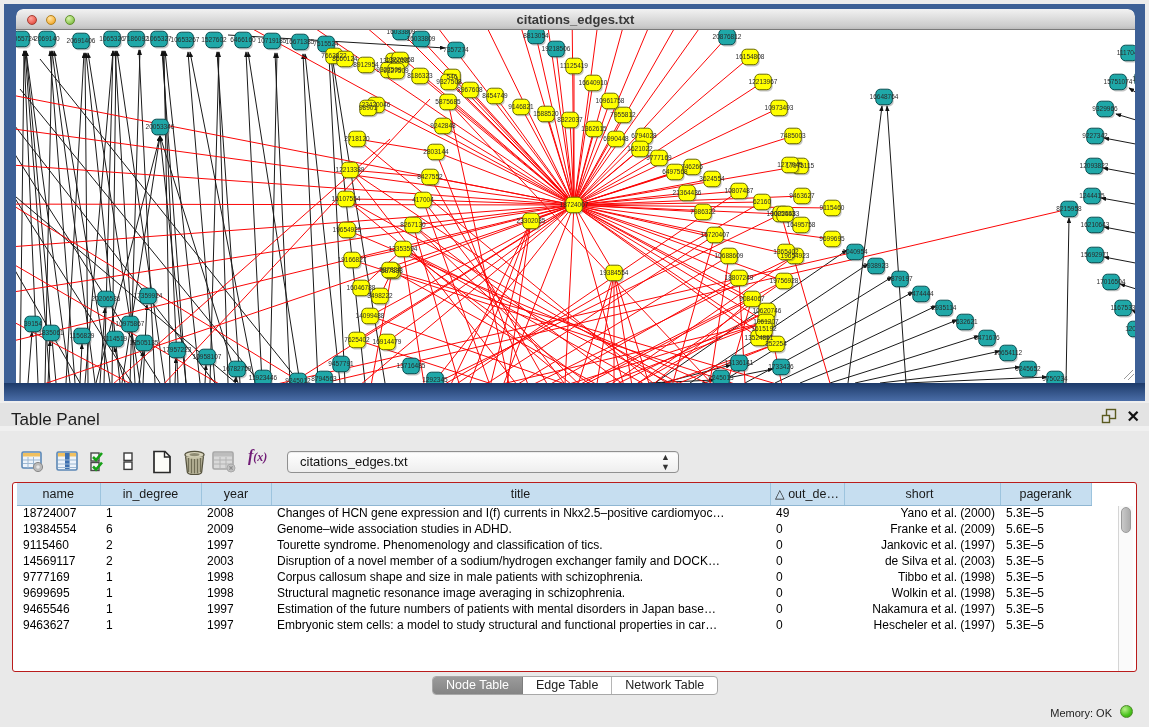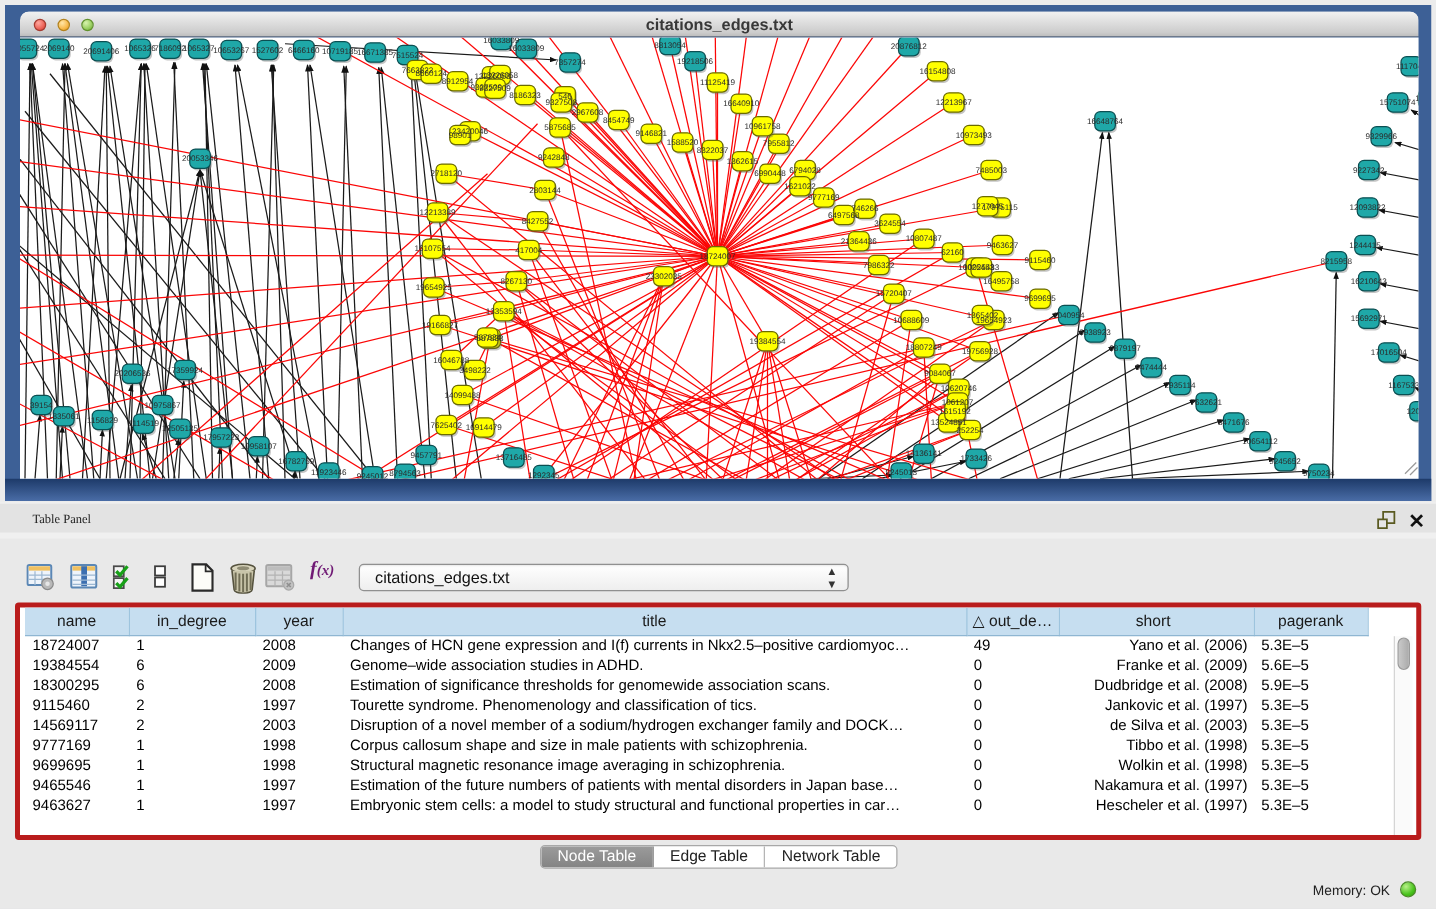--- a/index.html
+++ b/index.html
@@ -17,7 +17,7 @@
 #canvas { position:relative; width:1119px; height:353px; background:#fff; overflow:hidden; }
 #tablepanel { position:absolute; left:0; top:401px; width:1149px; height:326px; background:#e9e9e9; }
 #tp-head { position:relative; height:30px; background:#e3e3e3; border-top:2px solid #efefef; border-bottom:5px solid #f0f0f0;}
-#tp-head .t { position:absolute; left:26px; top:7px; font-size:10px; color:#1d1d1d;font-family:Liberation Serif, serif; }
+#tp-head .t { position:absolute; left:11px; top:7px; font-size:17px; color:#1d1d1d; }
 #tp-float { position:absolute; right:32px; top:5px; width:16px; height:16px; }
 #tp-x { position:absolute; right:9px; top:4px; font-size:16px; font-weight:bold; color:#111; }
 #toolbar { position:absolute; left:0; top:40px; width:1149px; height:36px; }

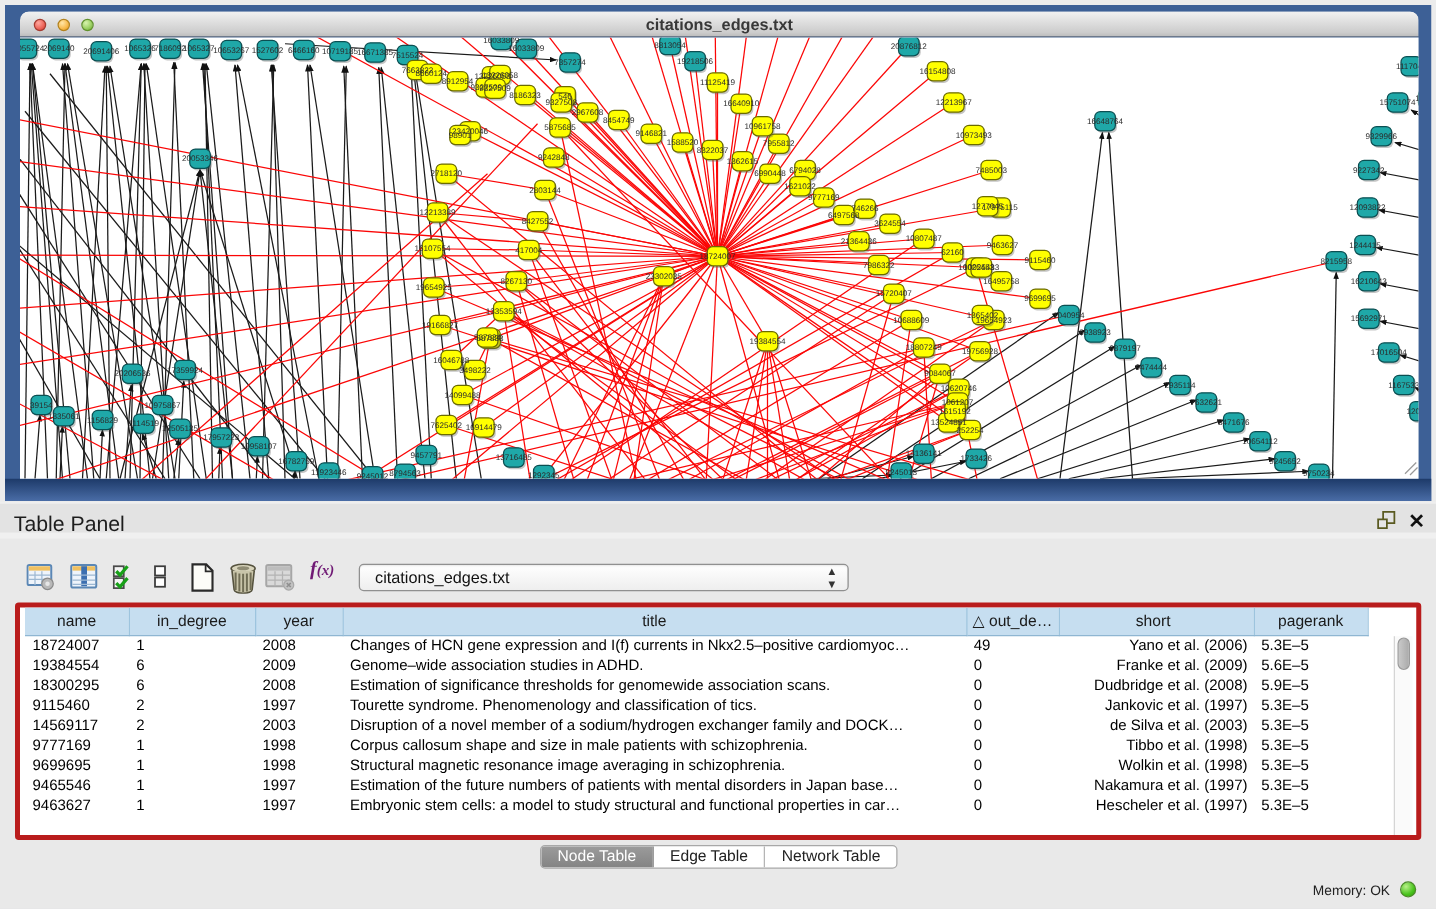--- a/index.html
+++ b/index.html
@@ -27,7 +27,7 @@
   box-shadow:inset 0 1px 1px rgba(0,0,0,0.08); }
 #combo .arr { position:absolute; right:8px; top:0px; font-size:9px; color:#333; line-height:10px; }
 #tablebox { position:absolute; left:12px; top:81px; width:1125px; height:190px; background:#fff;
-  border:4px solid #b91c1c; border-radius:3px; overflow:hidden; }
+  border:1px solid #b91c1c; border-radius:3px; overflow:hidden; }
 table { margin-left:4px; border-collapse:collapse; table-layout:fixed; width:1074px; font-size:12px; color:#000; }
 th { background:#c6def0; border-right:1px solid #9dc4de; border-bottom:1px solid #8fb6d2; font-weight:normal;
   height:22px; font-size:12.5px; color:#1a1a1a; }

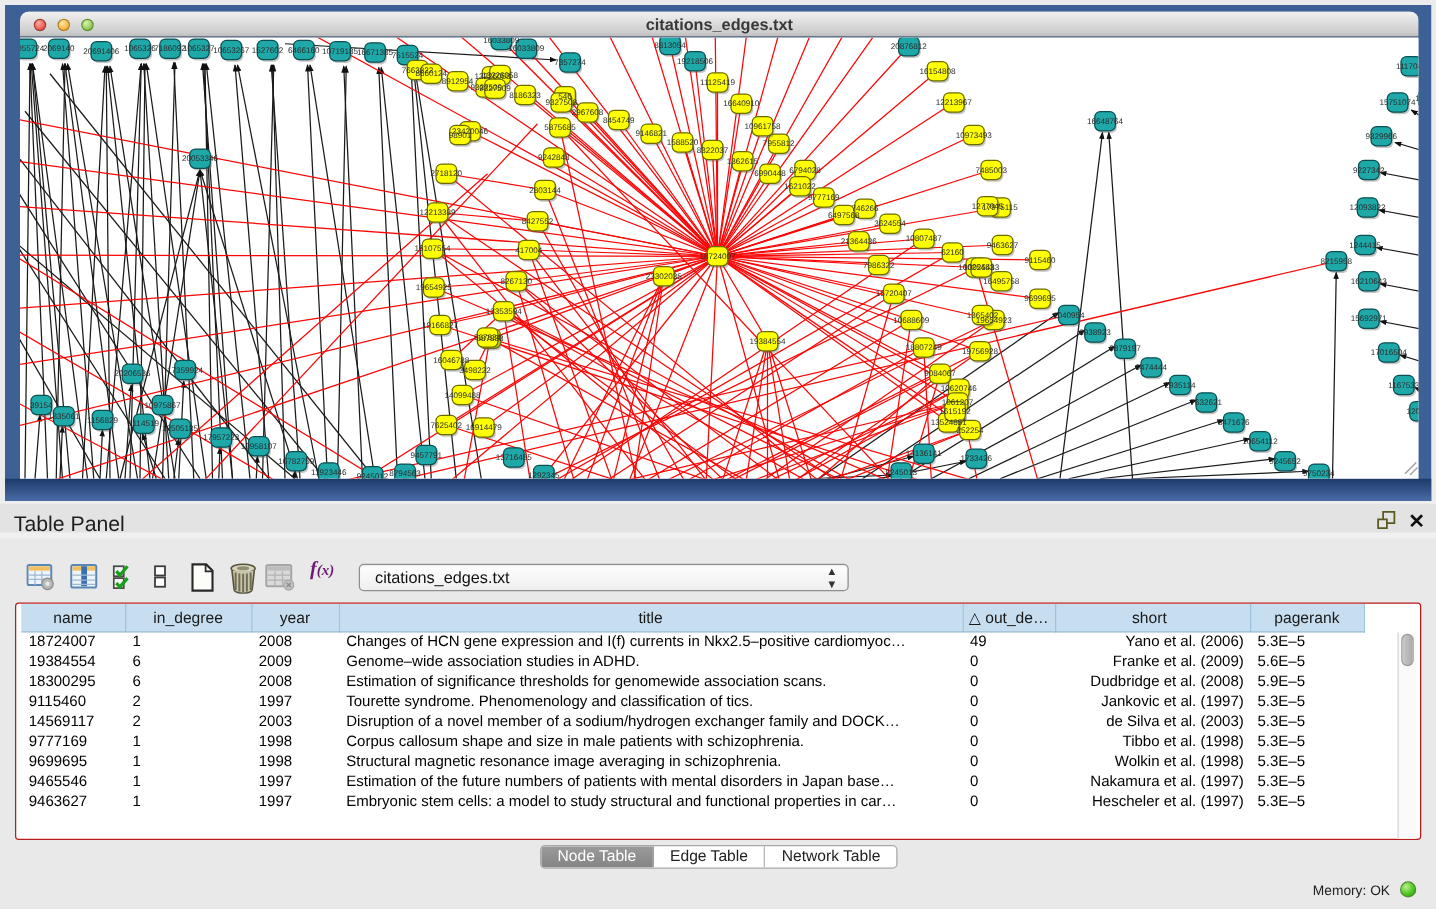--- a/index.html
+++ b/index.html
@@ -823,7 +823,7 @@
             <td class="c3">2008</td>
             <td class="c4">Changes of HCN gene expression and I(f) currents in Nkx2.5–positive cardiomyoc…</td>
             <td class="c5">49</td>
-            <td class="c6">Yano et al. (2006)</td>
+            <td class="c6">Yano et al. (2000)</td>
             <td class="c7">5.3E–5</td>
           </tr>
 <tr>

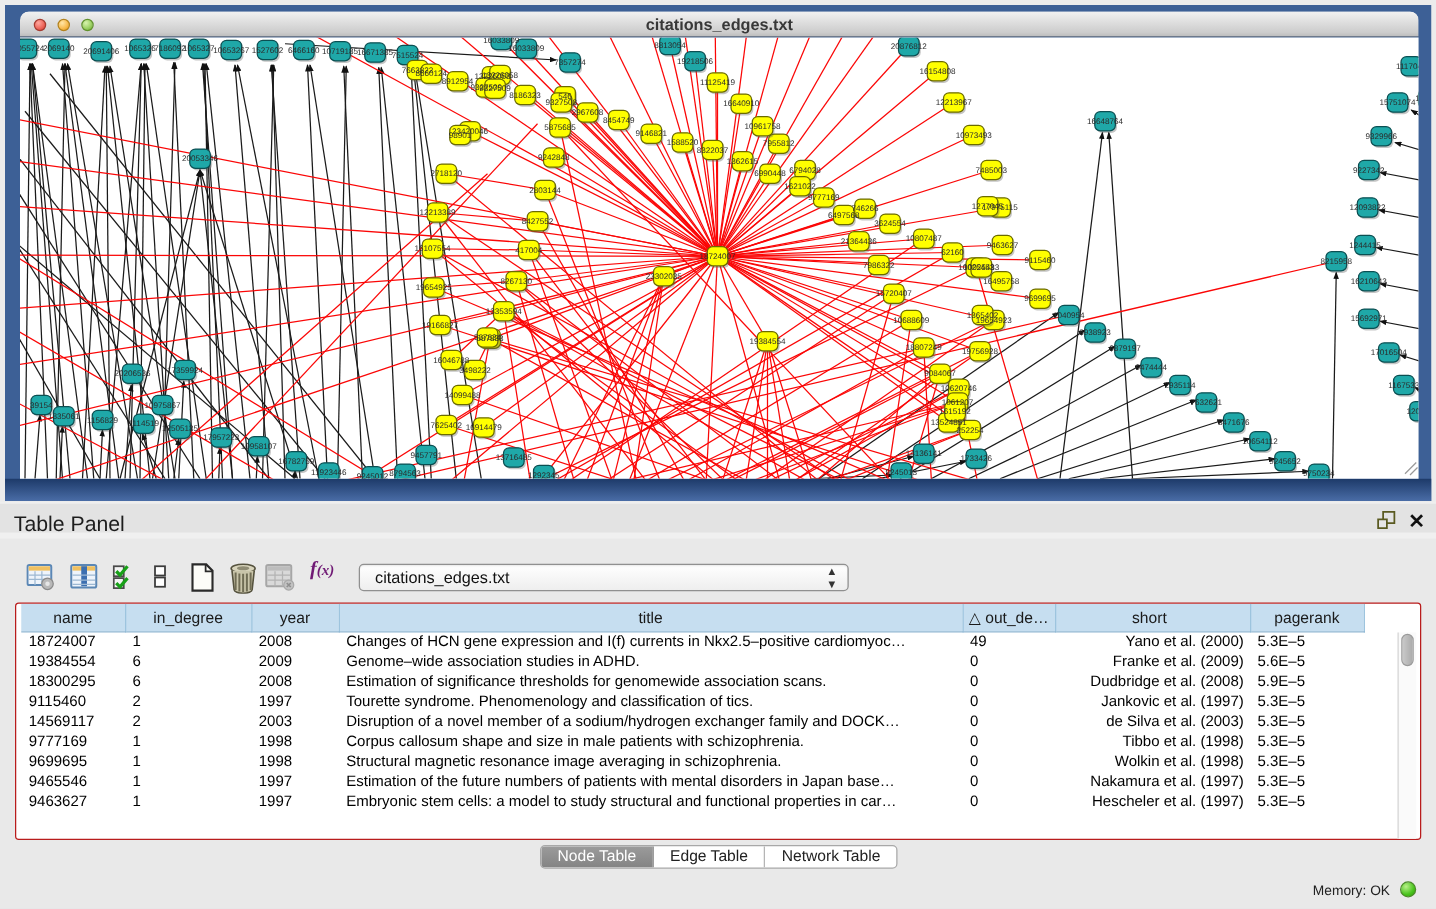--- a/index.html
+++ b/index.html
@@ -836,15 +836,6 @@
             <td class="c7">5.6E–5</td>
           </tr>
 <tr>
-            <td class="c1">18300295</td>
-            <td class="c2">6</td>
-            <td class="c3">2008</td>
-            <td class="c4">Estimation of significance thresholds for genomewide association scans.</td>
-            <td class="c5">0</td>
-            <td class="c6">Dudbridge et al. (2008)</td>
-            <td class="c7">5.9E–5</td>
-          </tr>
-<tr>
             <td class="c1">9115460</td>
             <td class="c2">2</td>
             <td class="c3">1997</td>

